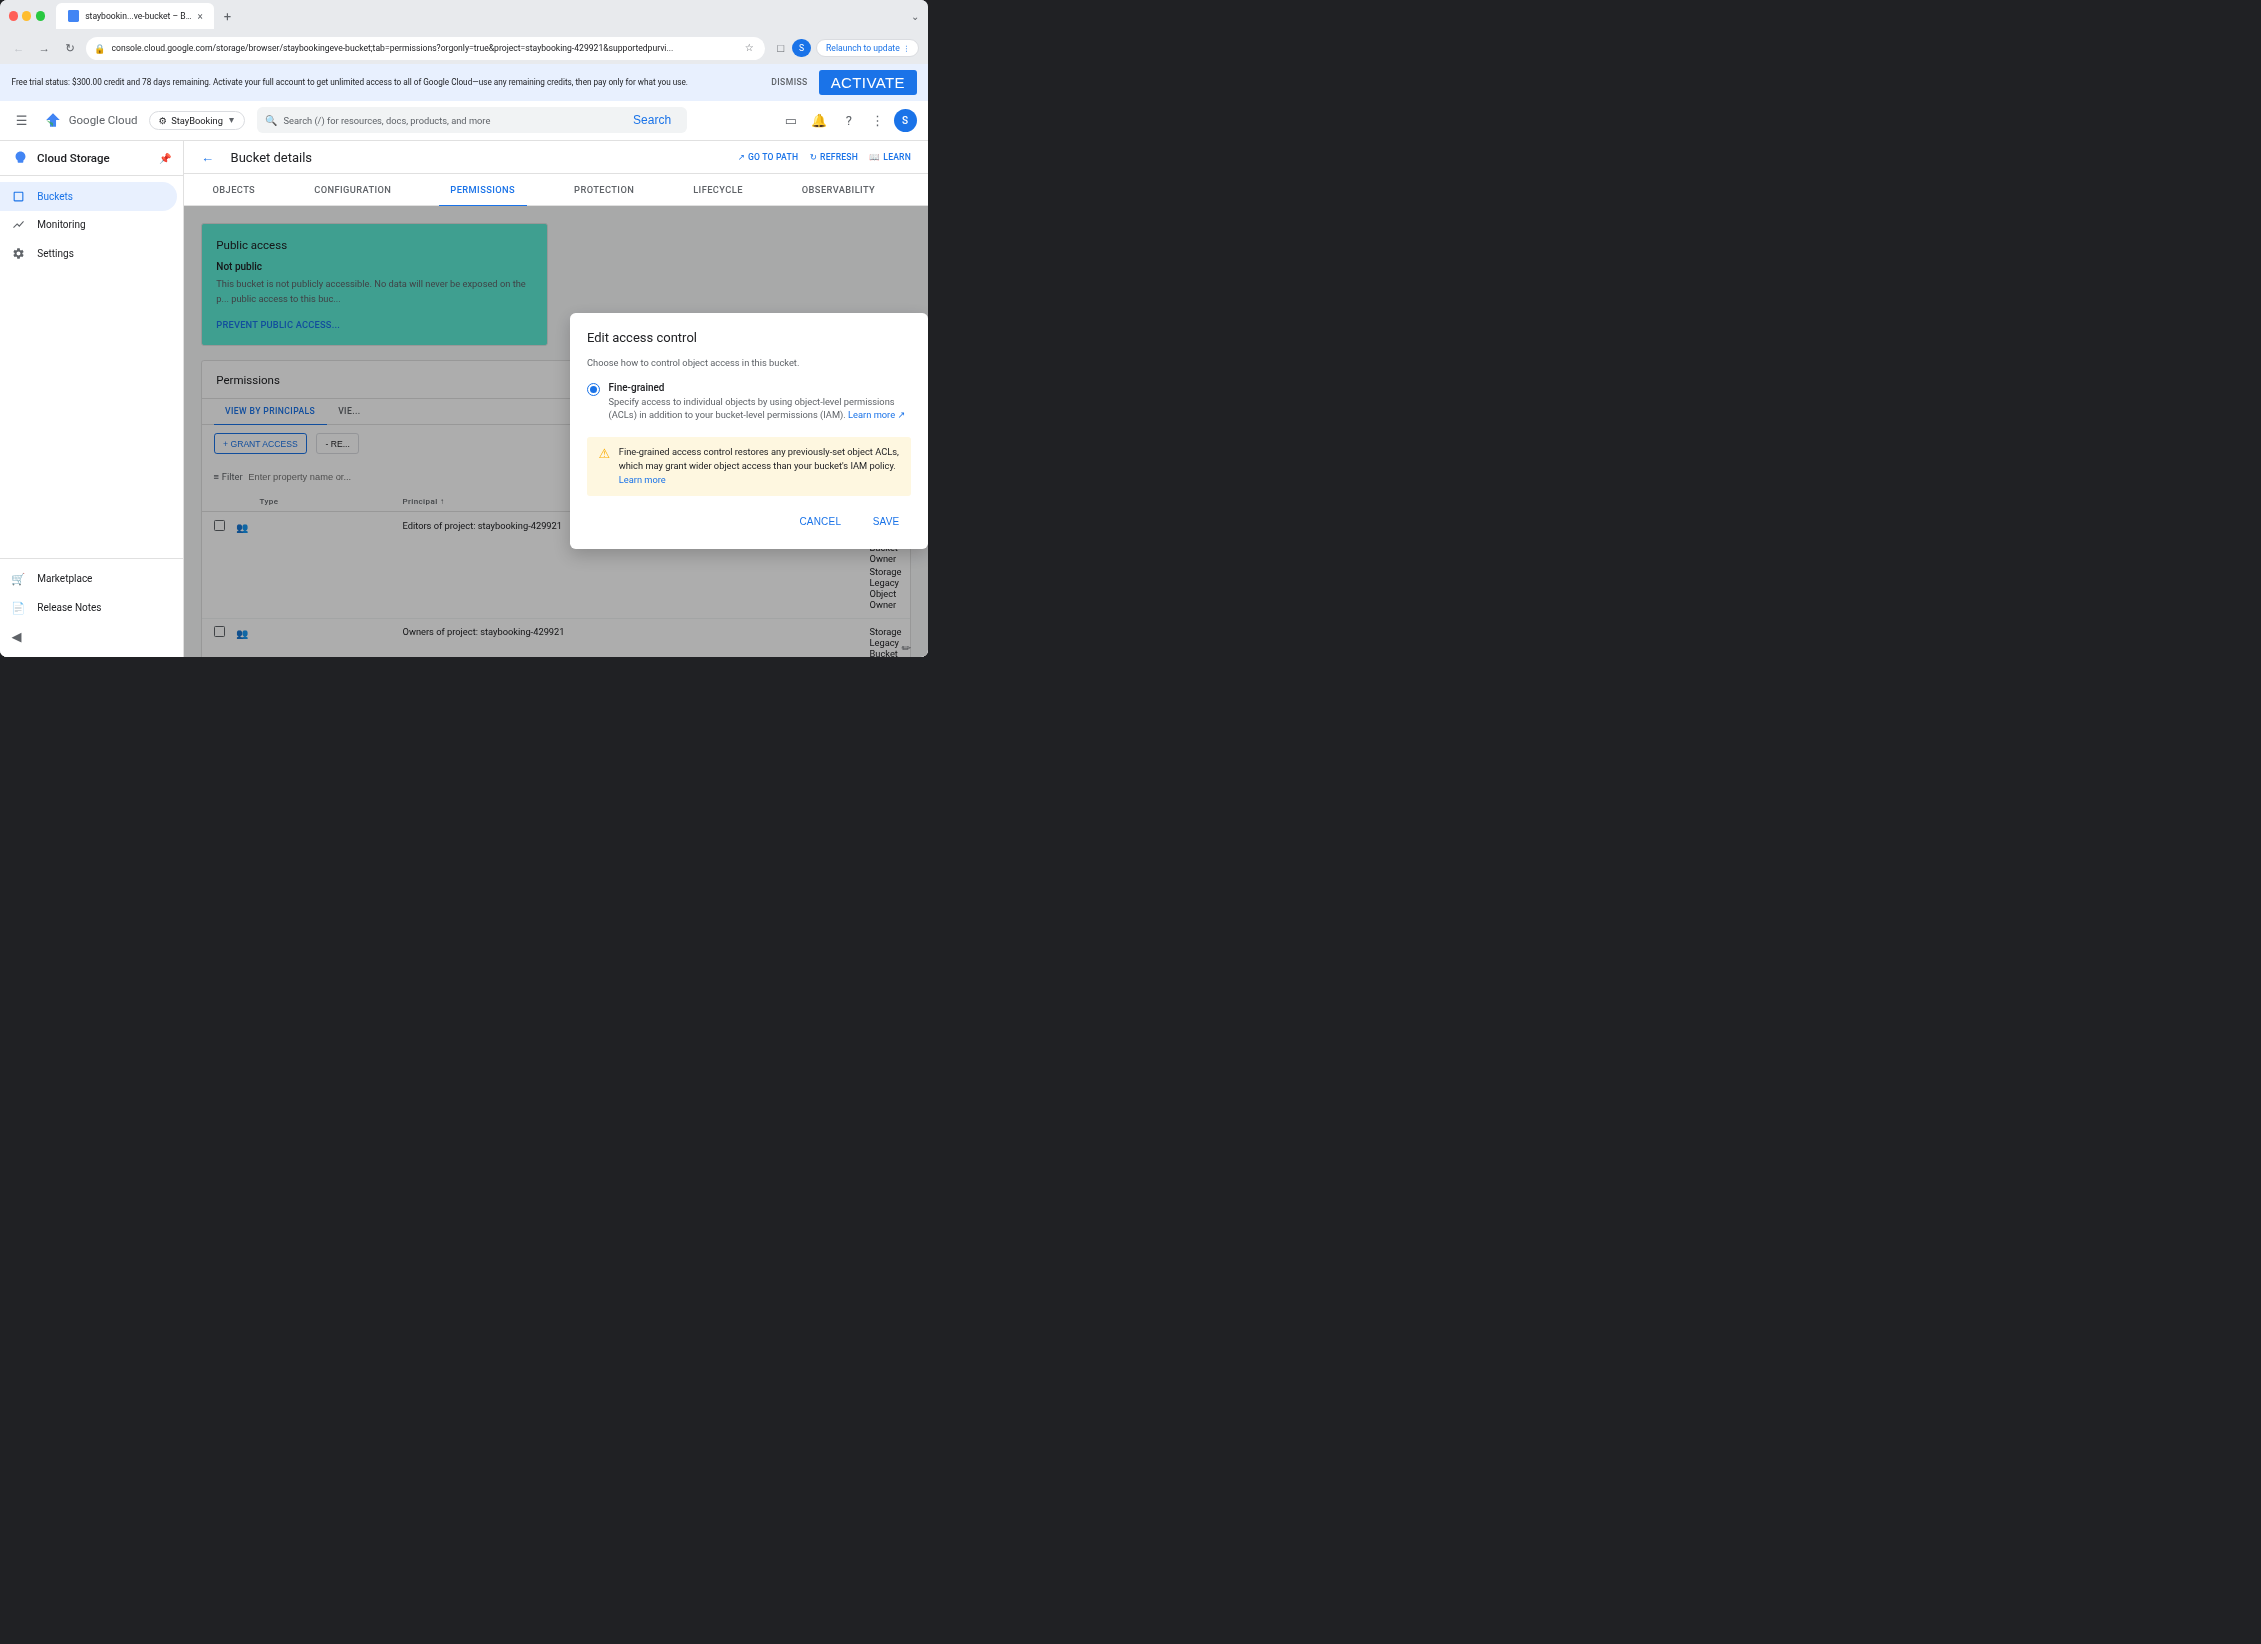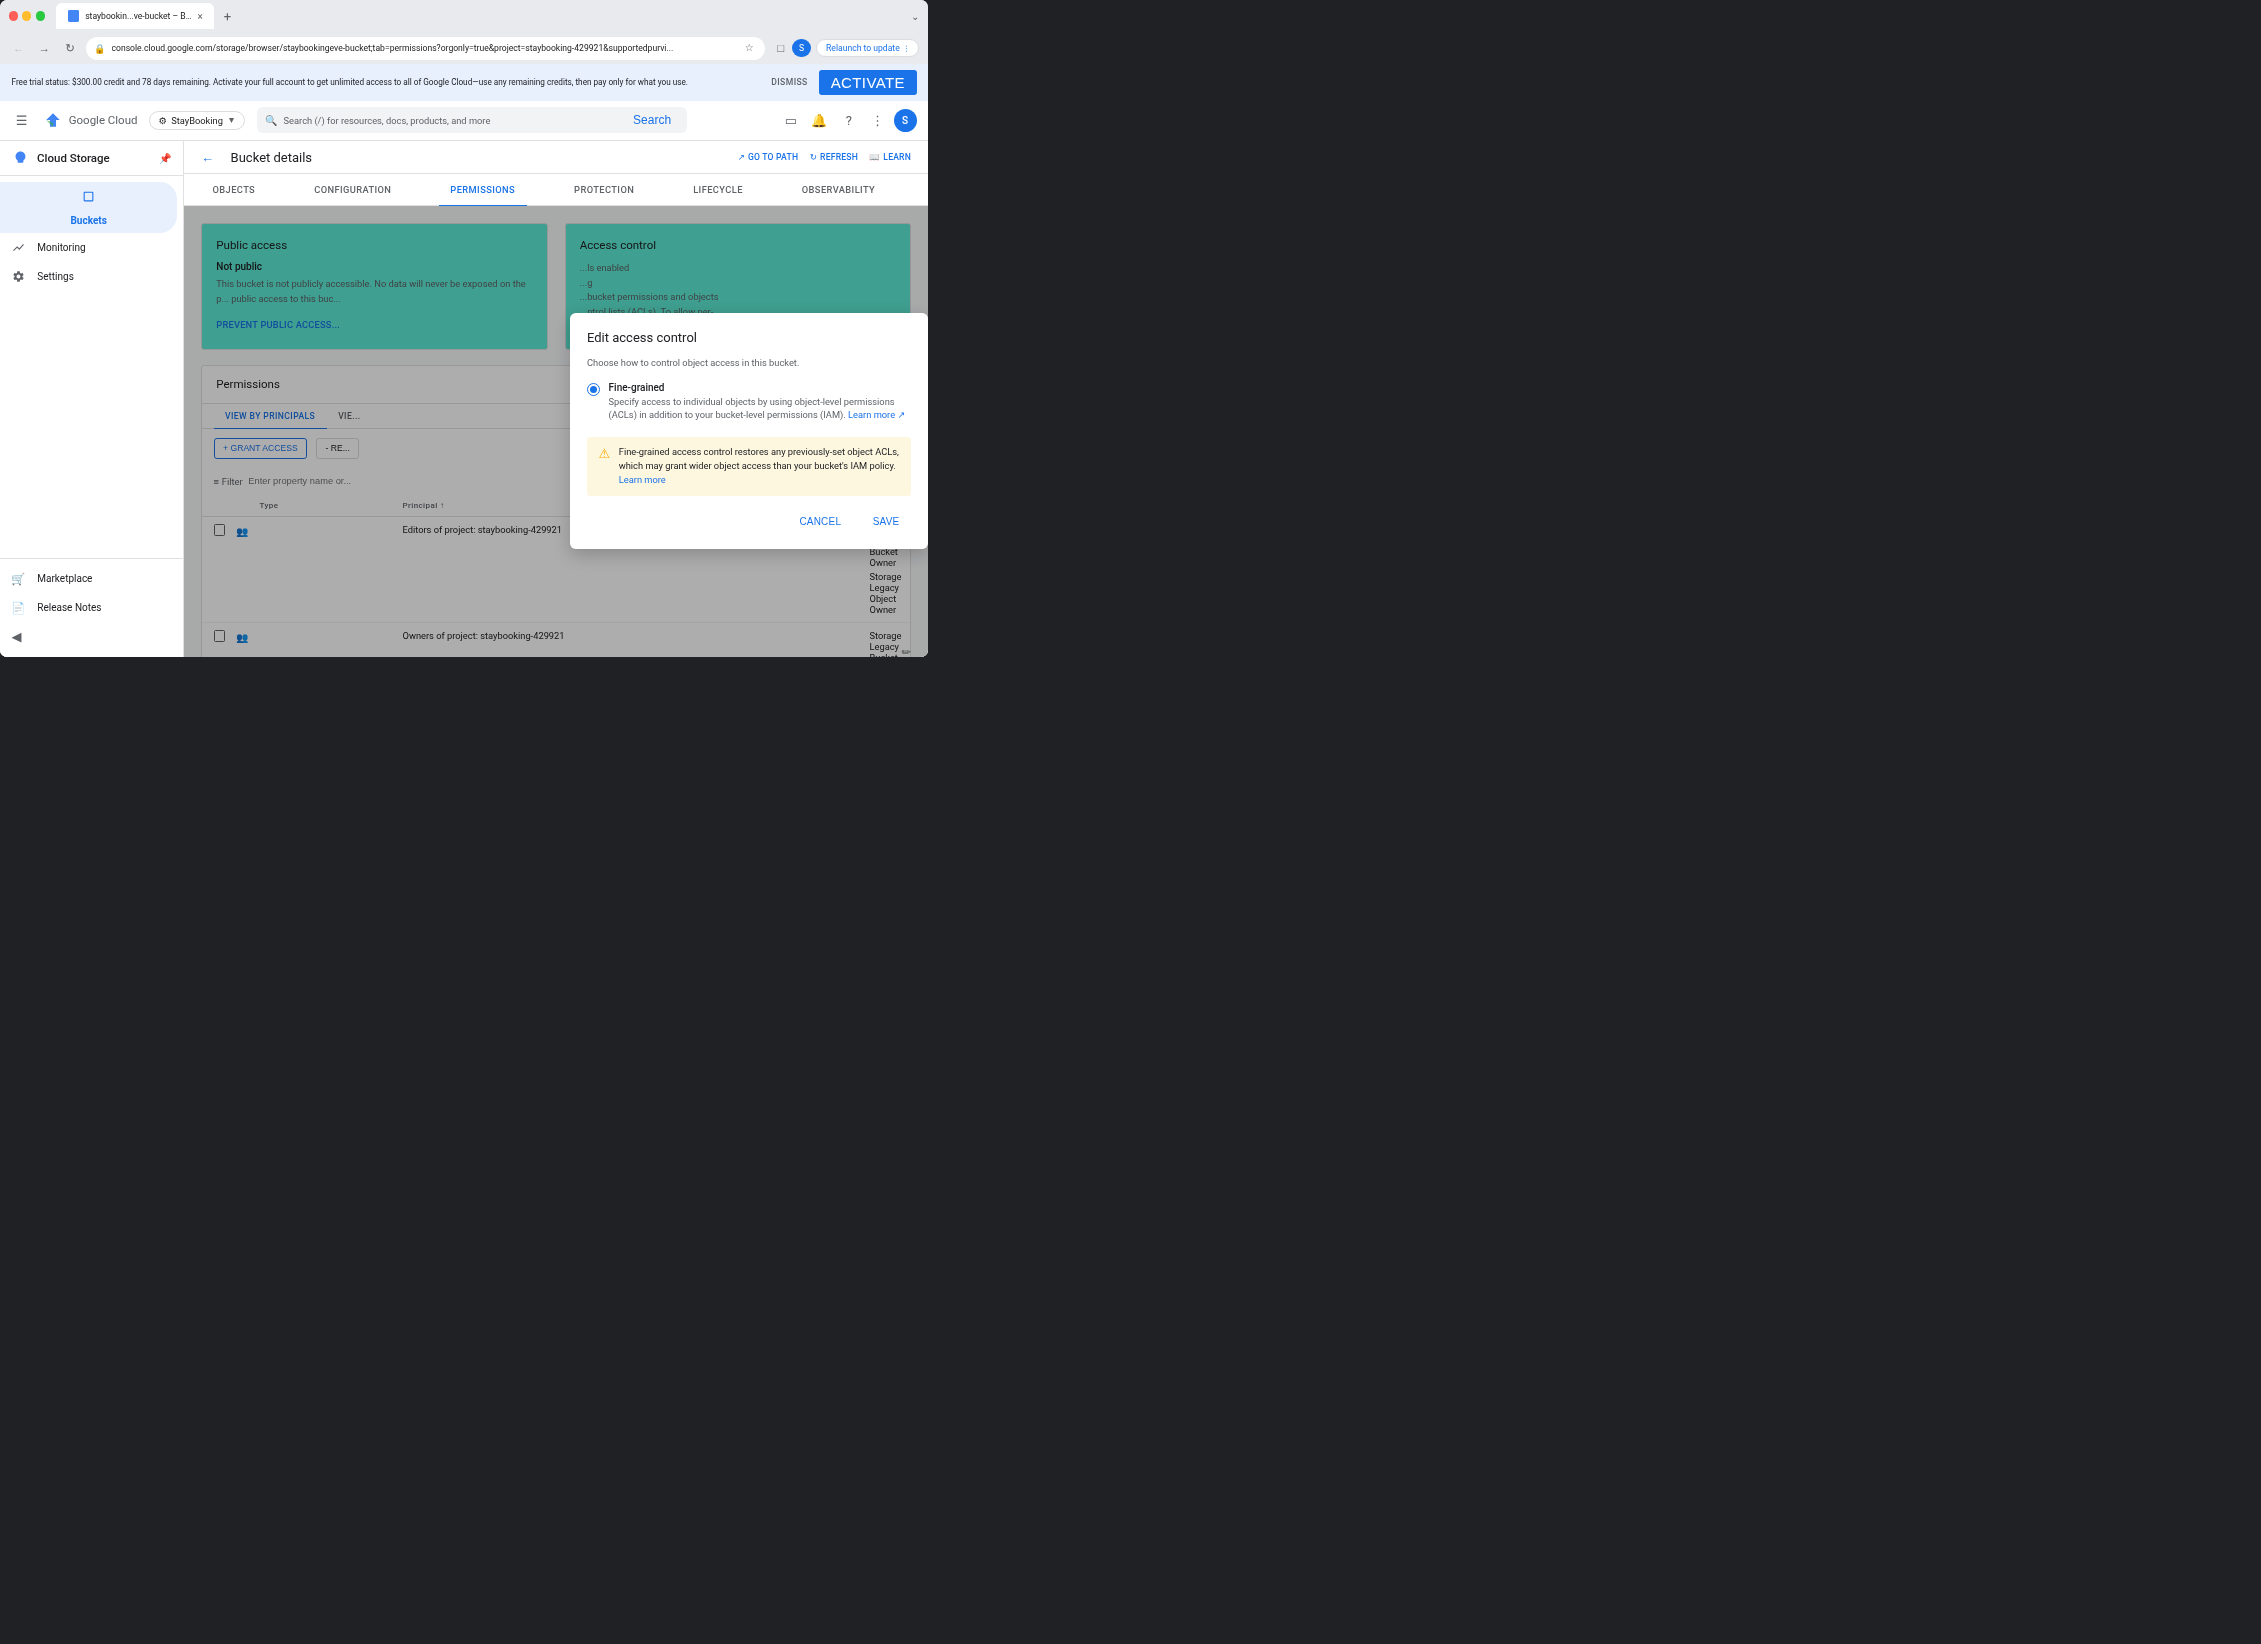--- a/index.html
+++ b/index.html
@@ -69,7 +69,7 @@
     .sidebar-pin { color: #1a73e8; font-size: 10px; }
     .sidebar-nav { flex: 1; padding: 5.7px 0; }
     .sidebar-item { display: flex; align-items: center; gap: 11.5px; padding: 7.2px 11.5px; cursor: pointer; font-size: 10px; color: #202124; border-radius: 0 17px 17px 0; margin-right: 5.7px; }
-    .sidebar-item.active { background: #e8f0fe; color: #1a73e8; font-weight: 700; flex-direction: column; }
+    .sidebar-item.active { background: #e8f0fe; color: #1a73e8; font-weight: 400; }
     .sidebar-item-icon { width: 14.3px; height: 14.3px; display: flex; align-items: center; justify-content: center; font-size: 11.5px; }
     .sidebar-bottom { border-top: 0.7px solid #e0e0e0; padding: 5.7px 0; }
     .sidebar-collapse { padding: 7.2px 11.5px; cursor: pointer; color: #5f6368; font-size: 13px; }

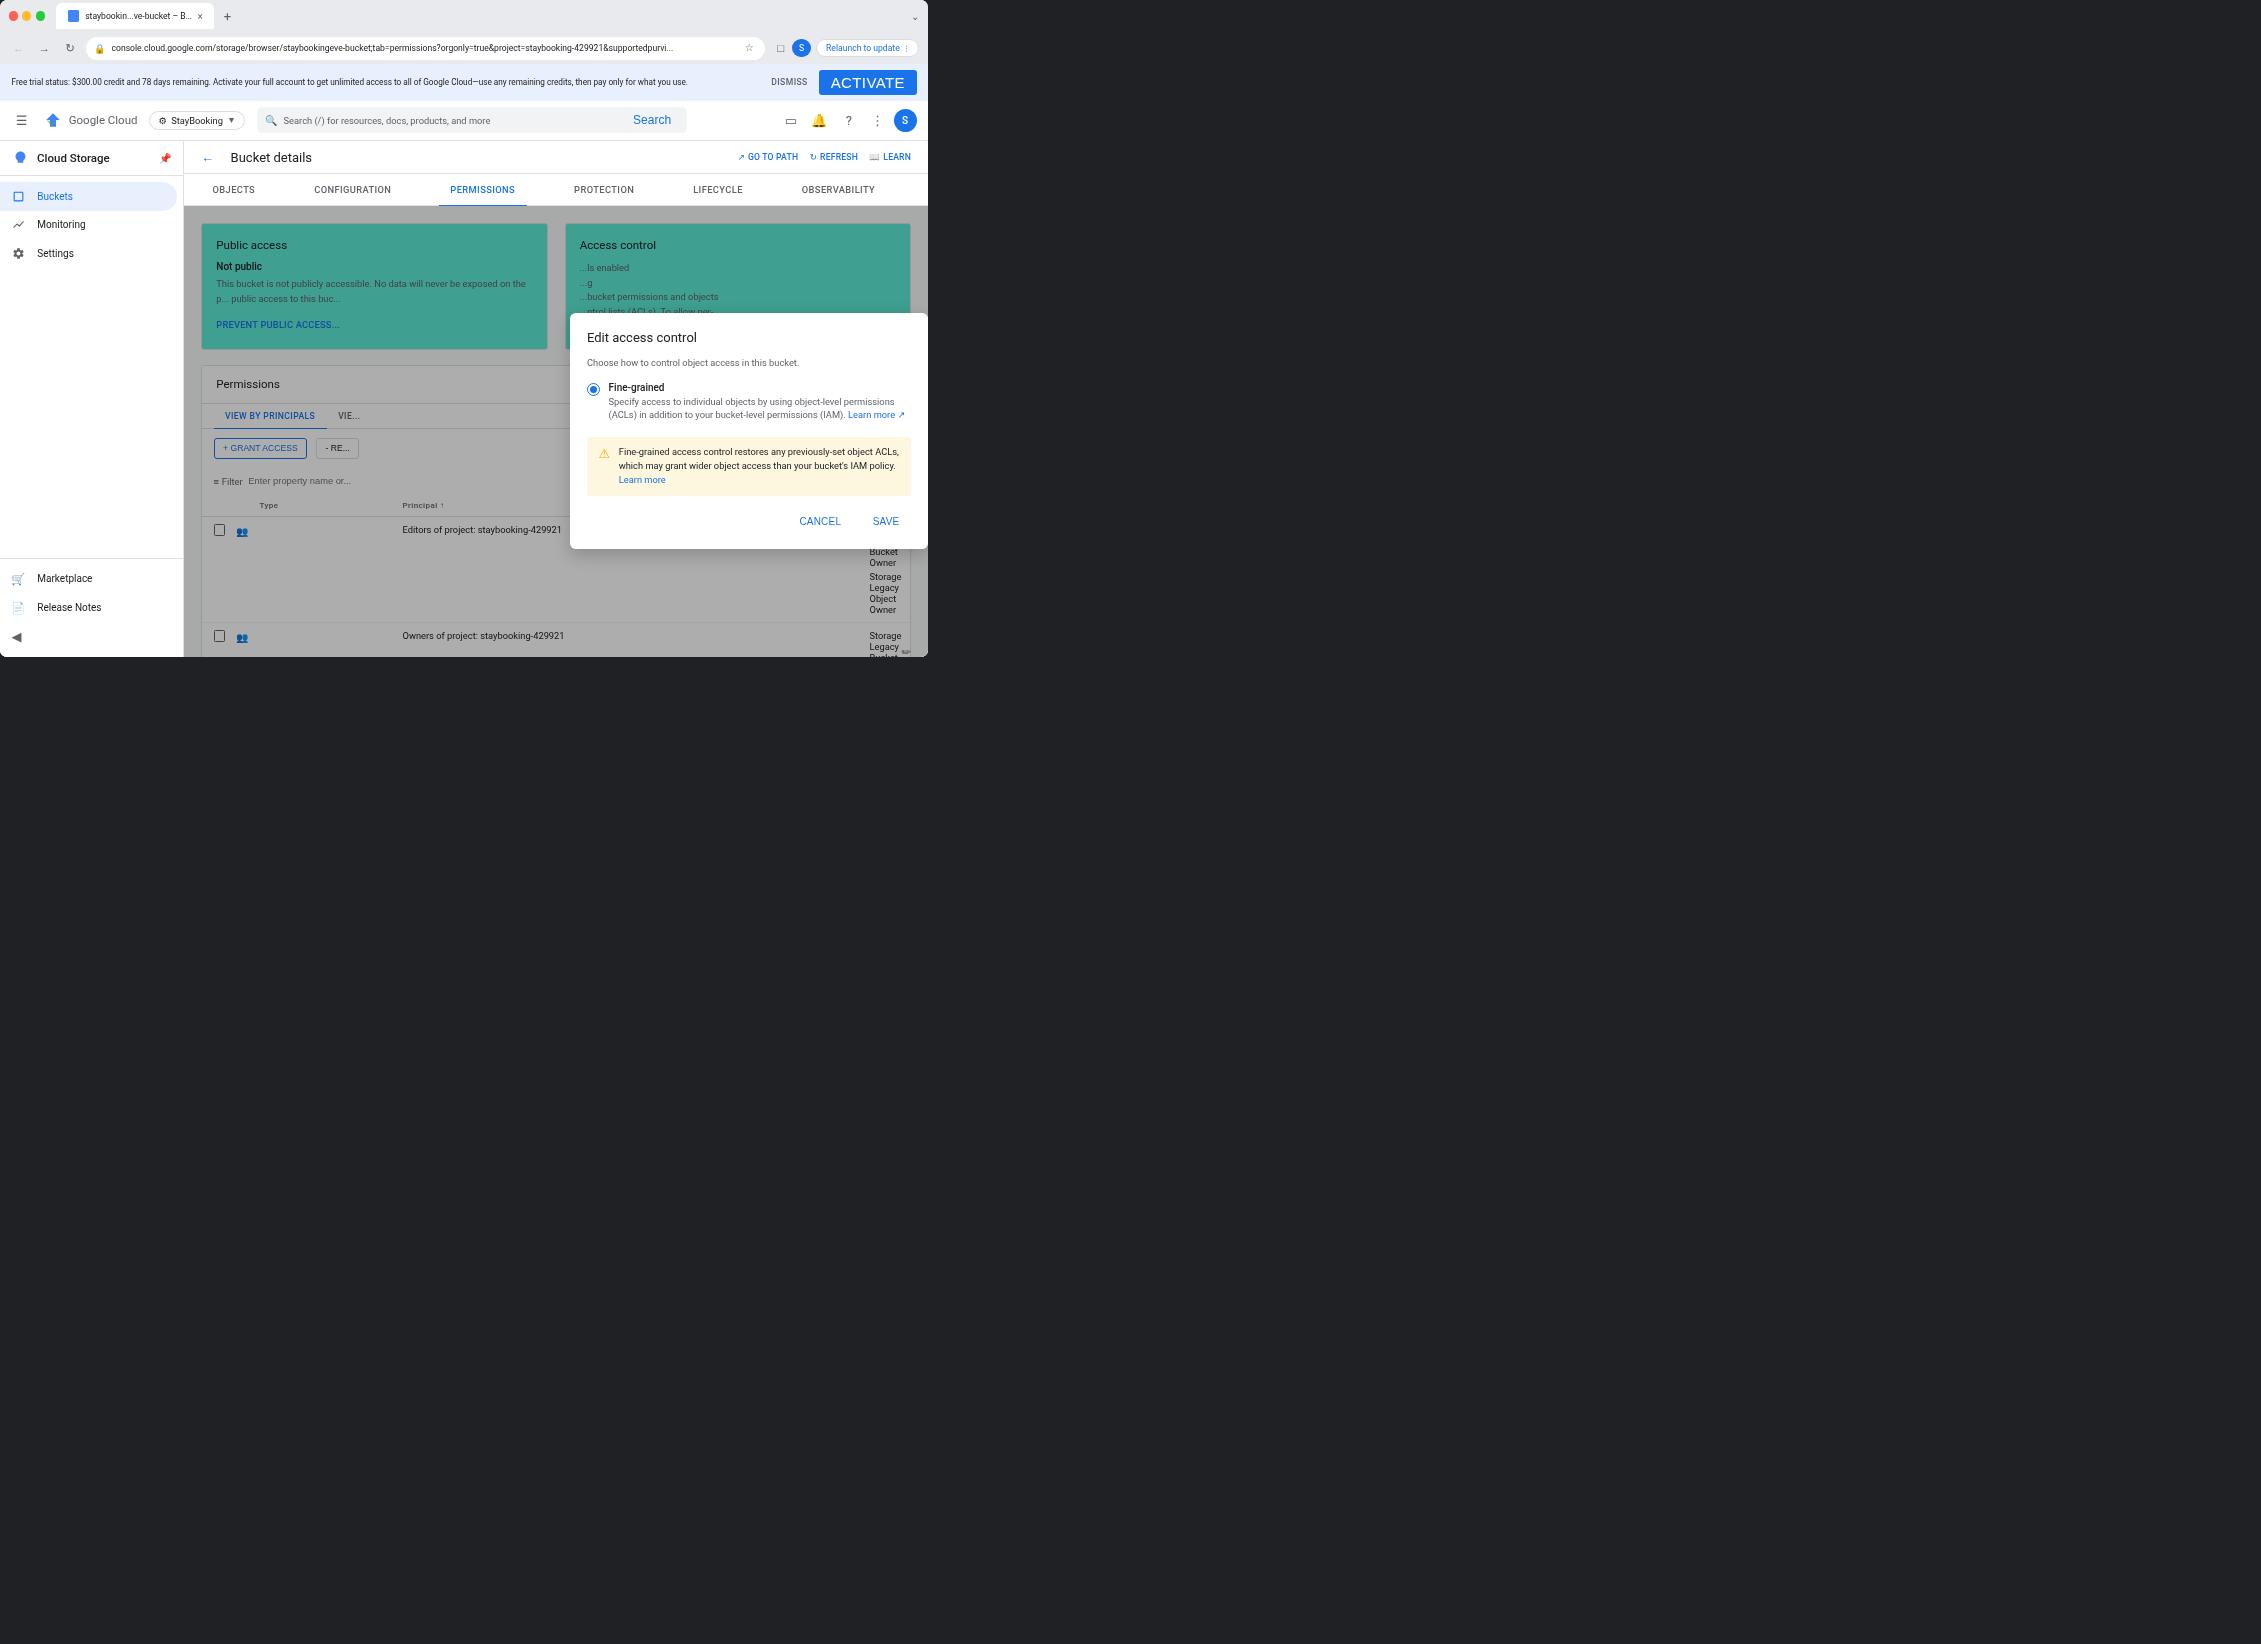--- a/index.html
+++ b/index.html
@@ -317,10 +317,6 @@
               <div class="card-text">This bucket is not publicly accessible. No data will never be exposed on the p... public access to this buc...</div>
               <div class="card-btn">PREVENT PUBLIC ACCESS...</div>
             </div>
-            <div class="card">
-              <div class="card-title">Access control</div>
-              <div class="card-text">...ls enabled<br>...g<br>...bucket permissions and objects<br>...ntrol lists (ACLs). To allow per-<br>...fine-grained access within 90 days.</div>
-            </div>
           </div>
 
           <div class="permissions-section" style="margin-top:14.3px;">

